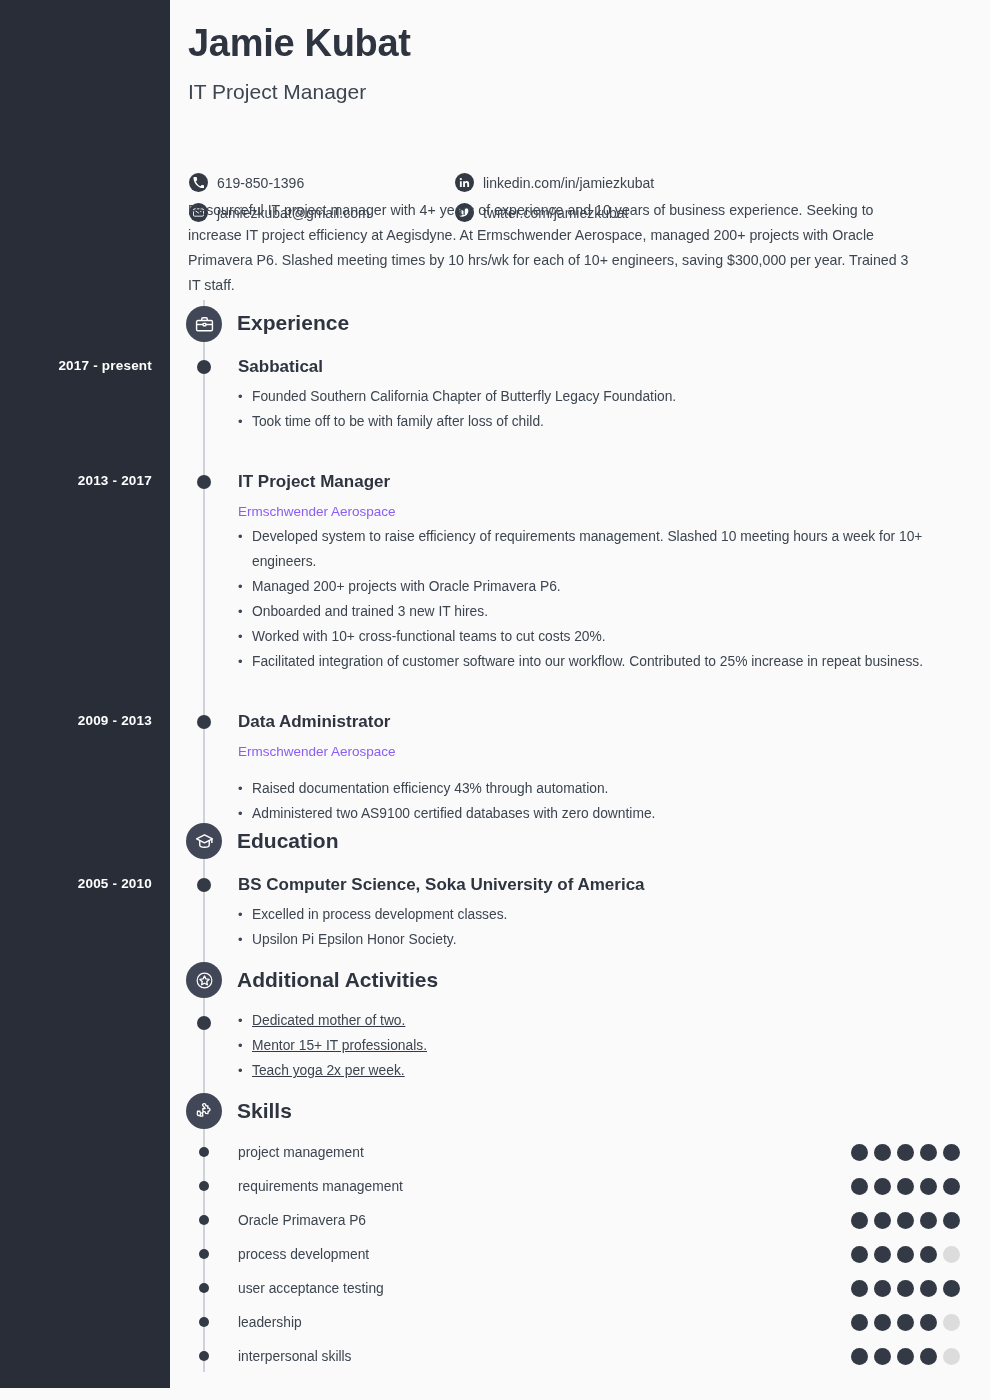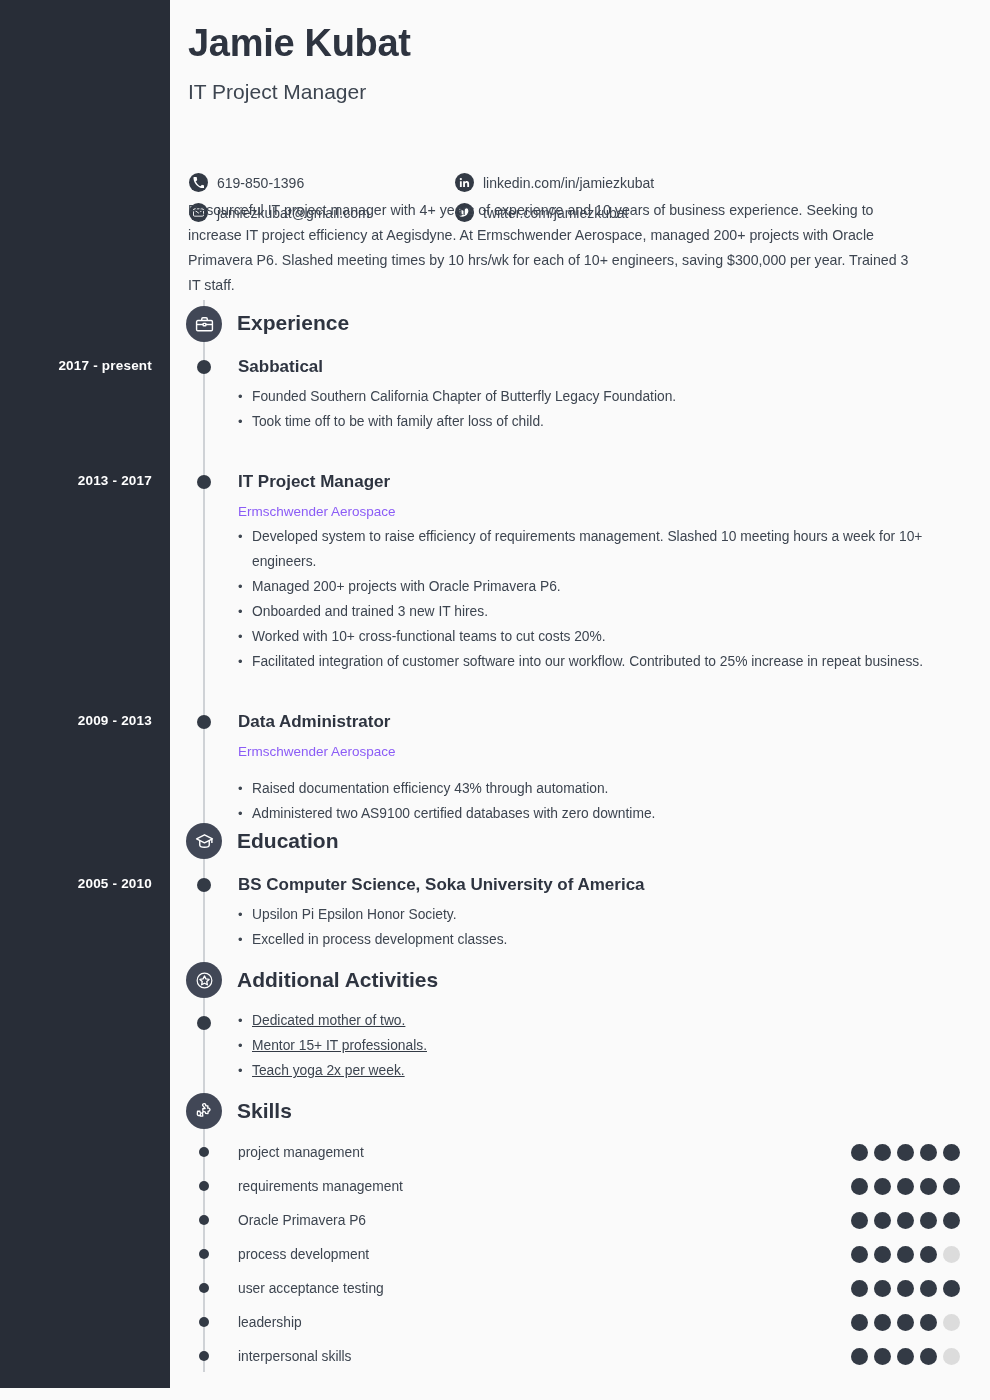--- a/index.html
+++ b/index.html
@@ -212,8 +212,8 @@
   <div class="tdot" style="top:878px;"></div>
   <div class="entry-title" style="top:875px;">BS Computer Science, Soka University of America</div>
   <ul class="bul" style="top:902px;">
+    <li>Excelled in process development classes.</li>
     <li>Upsilon Pi Epsilon Honor Society.</li>
-    <li>Excelled in process development classes.</li>
   </ul>
 
   <div class="sec-icon" style="top:962px;">

